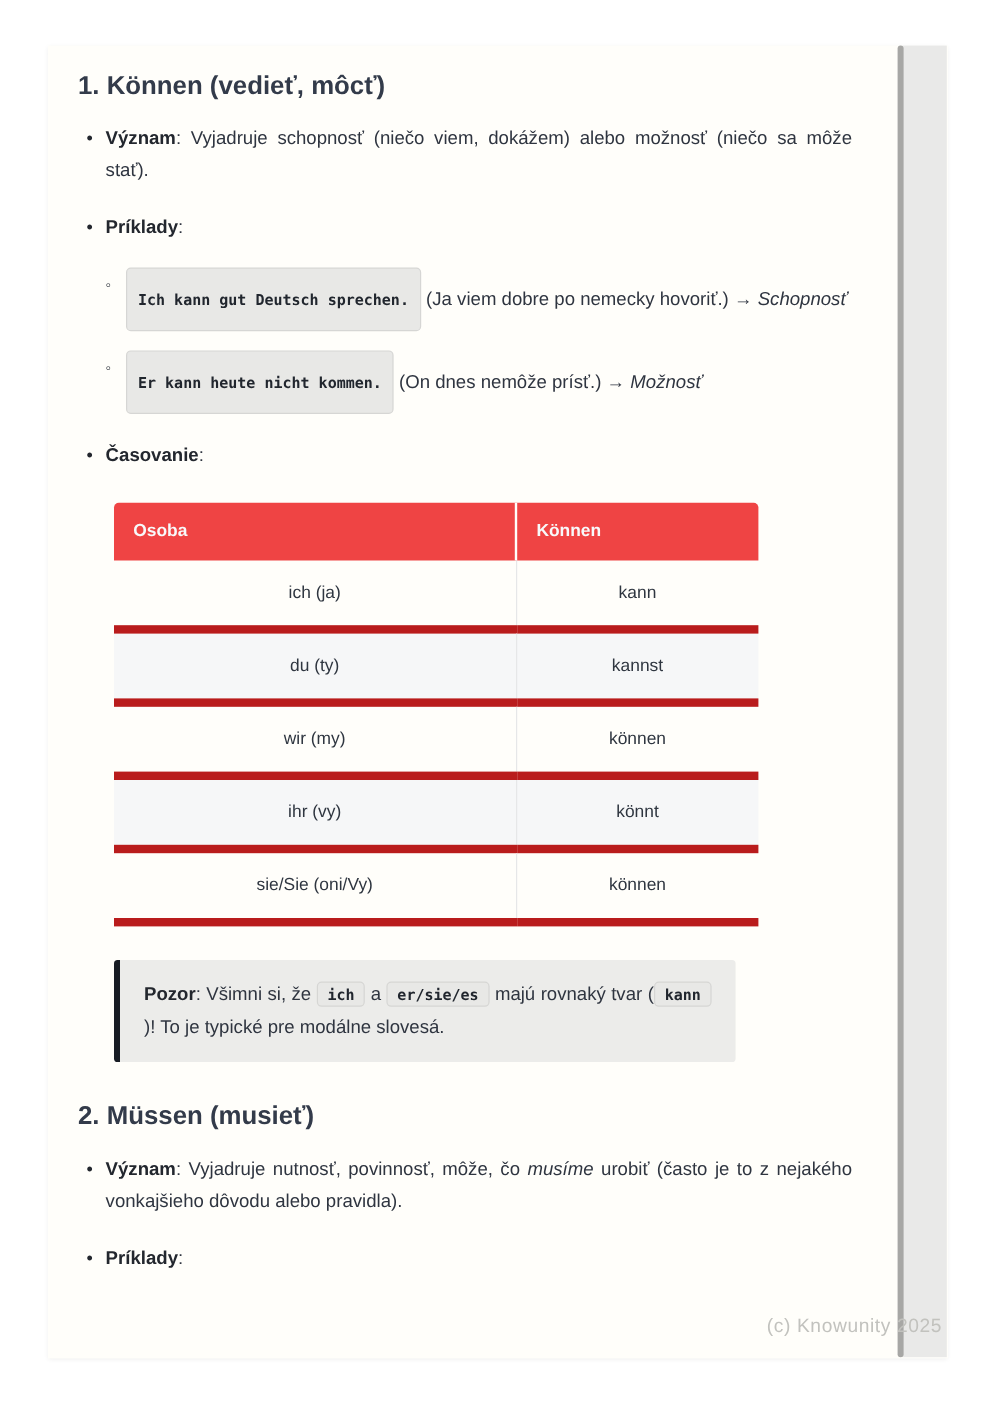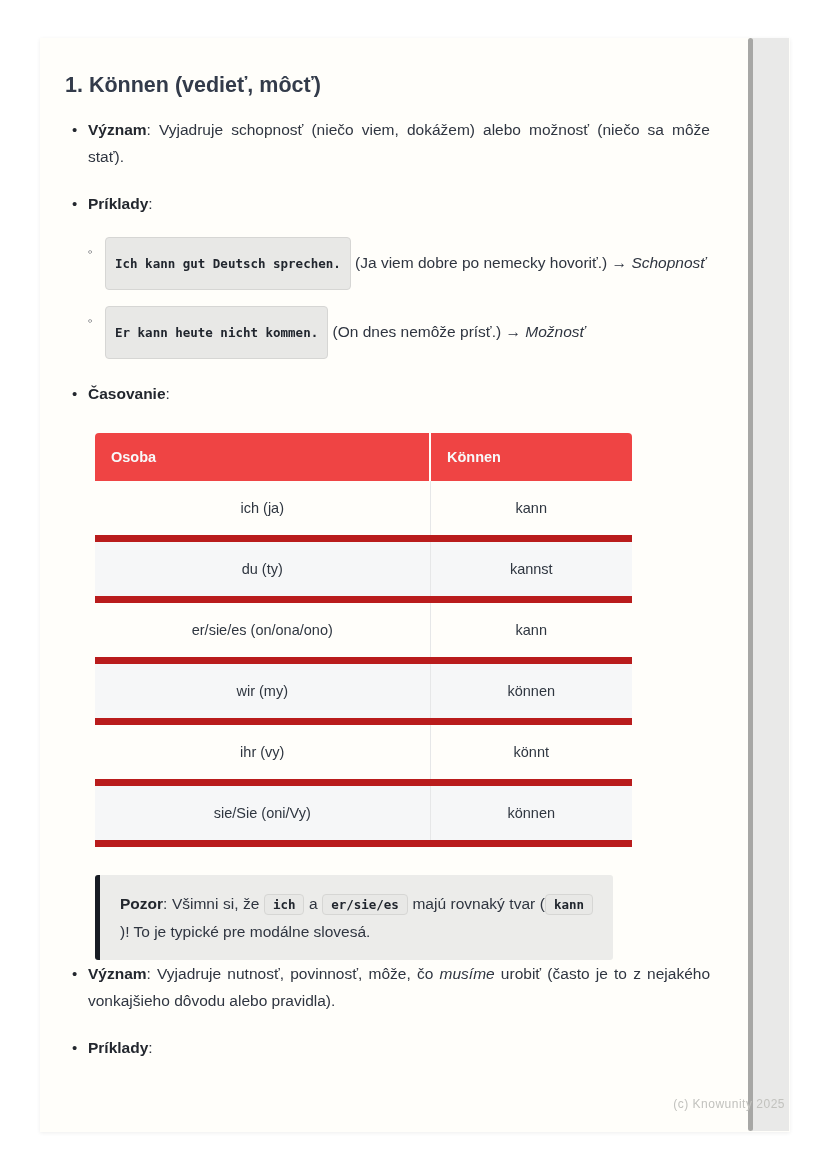--- a/index.html
+++ b/index.html
@@ -39,7 +39,7 @@
     line-height: 28px;
     font-weight: bold;
     color: #333b4a;
-    margin-top: 23px;
+    margin-top: 9px;
     margin-bottom: 17px;
   }
   h2.h2-second { margin-top: 31px; }

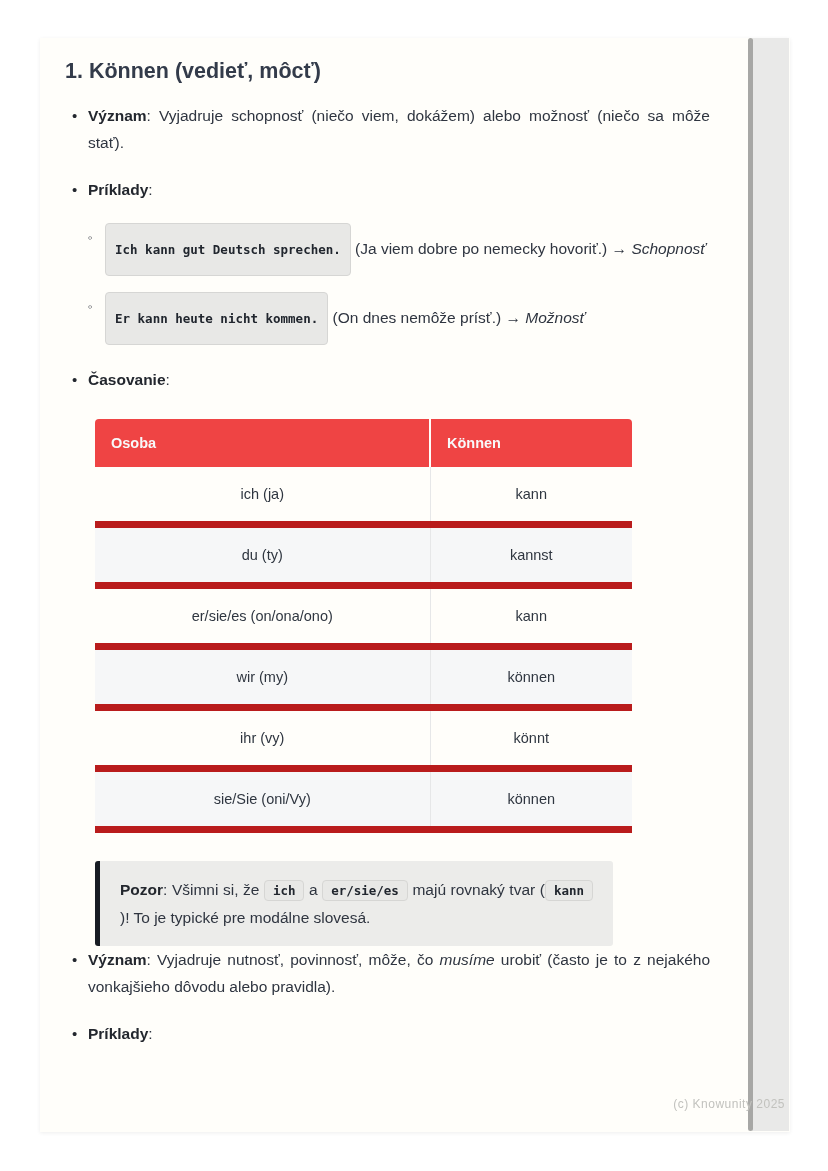--- a/index.html
+++ b/index.html
@@ -216,10 +216,6 @@
             <td>kannst</td>
           </tr>
           <tr>
-            <td>er/sie/es (on/ona/ono)</td>
-            <td>kann</td>
-          </tr>
-          <tr>
             <td>wir (my)</td>
             <td>können</td>
           </tr>

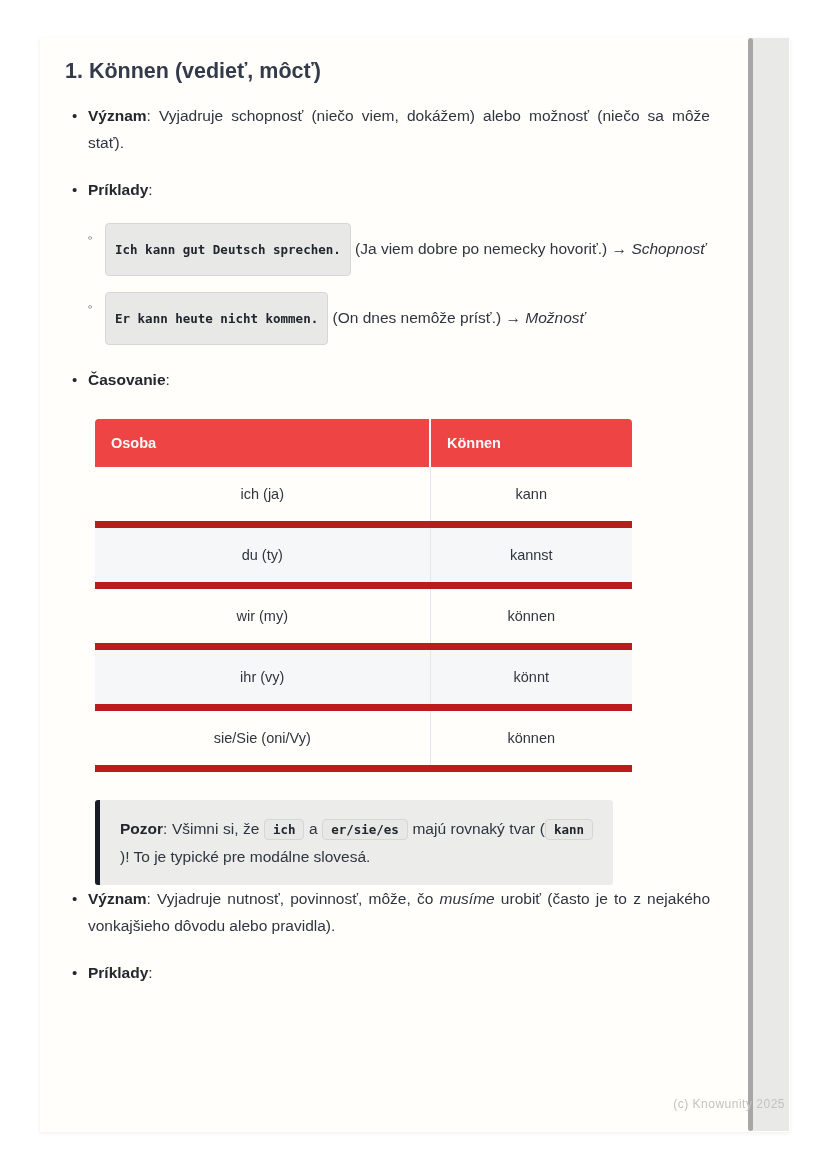--- a/index.html
+++ b/index.html
@@ -234,6 +234,7 @@
         <b class="lbl">Pozor</b><span>: Všimni si, že </span><span class="chip chip-sm">ich</span><span> a </span><span class="chip chip-sm">er/sie/es</span><span> majú rovnaký tvar (</span><span class="chip chip-sm">kann</span><span>)! To je typické pre modálne slovesá.</span>
       </div>
 
+      <h2 class="section-heading h2-second">2. Müssen (musieť)</h2>
 
       <div class="li">
         <span class="li-marker">•</span>

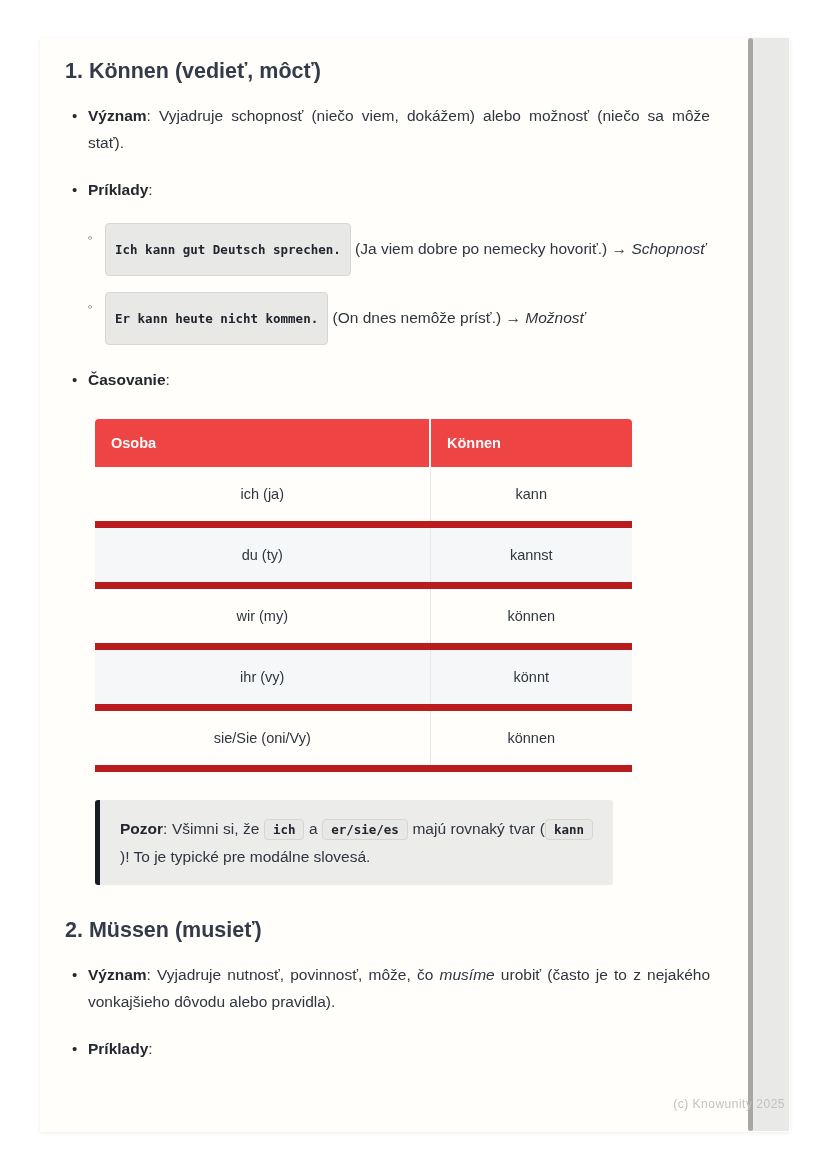--- a/index.html
+++ b/index.html
@@ -147,7 +147,7 @@
     position: absolute;
     top: 1097px;
     right: 43px;
-    font-size: 12px;
+    font-size: 16px;
     letter-spacing: 0.5px;
     color: #c2c2be;
     z-index: 4;

